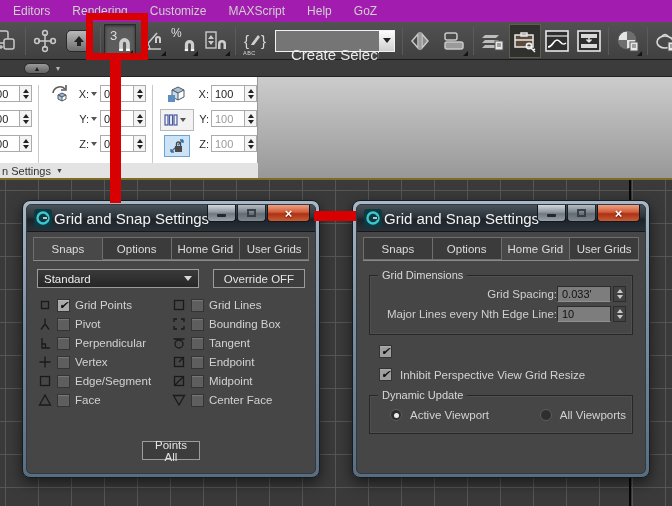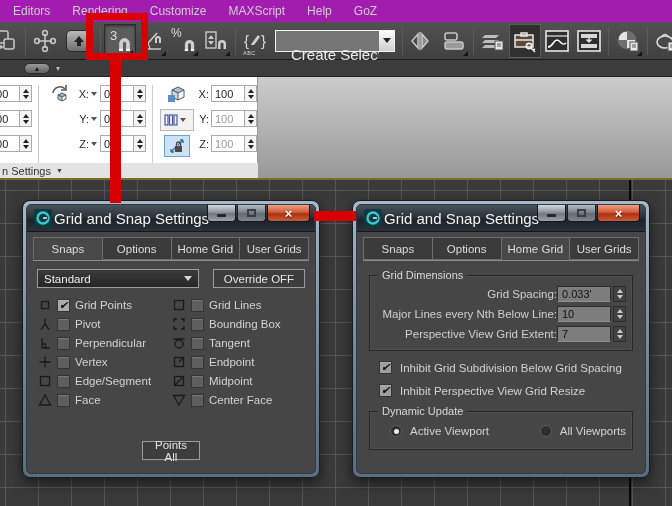--- a/index.html
+++ b/index.html
@@ -672,7 +672,7 @@
               </span>
           </div>
           <div class="dim-row">
-            <span class="dim-label">Major Lines every Nth Below Line:</span>
+            <span class="dim-label">Major Lines every Nth Edge Line:</span>
             <span class="numfield">10</span>
             <span class="dspin">
                 <i class="up"></i>

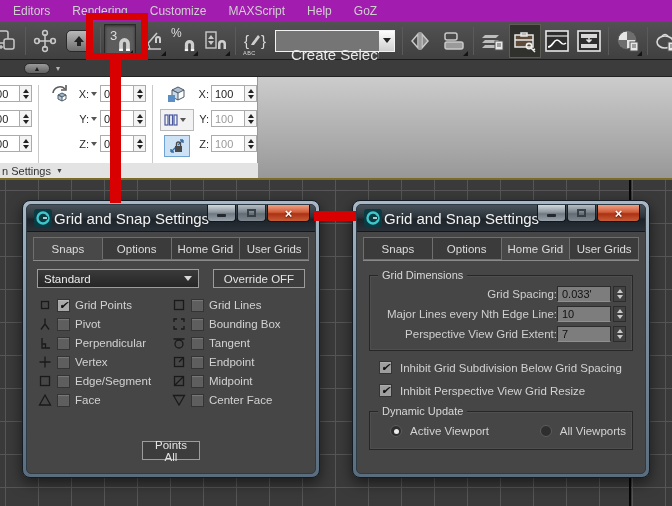--- a/index.html
+++ b/index.html
@@ -679,14 +679,6 @@
                 <i class="dn"></i>
               </span>
           </div>
-          <div class="dim-row" style="margin-bottom:0">
-            <span class="dim-label">Perspective View Grid Extent:</span>
-            <span class="numfield">7</span>
-            <span class="dspin">
-                <i class="up"></i>
-                <i class="dn"></i>
-              </span>
-          </div>
         </div>
         <div class="chk-row">
           <span class="cb on">

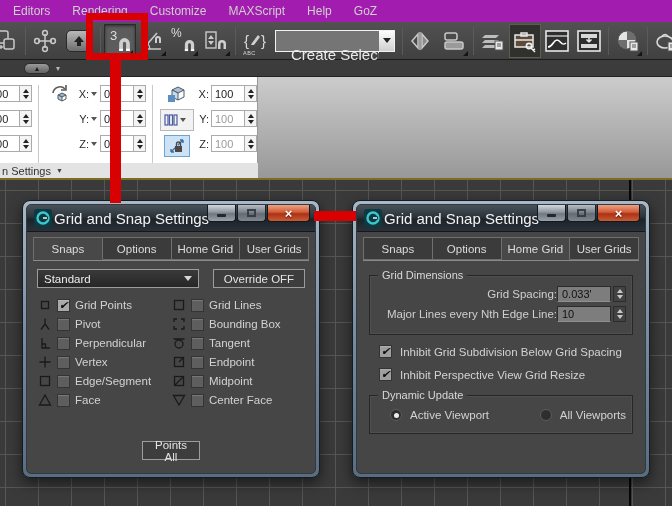--- a/index.html
+++ b/index.html
@@ -684,7 +684,6 @@
           <span class="cb on">
               <i class="mark">✔</i>
             </span>
-          <span class="slabel">Inhibit Grid Subdivision Below Grid Spacing</span>
         </div>
         <div class="chk-row">
           <span class="cb on">

